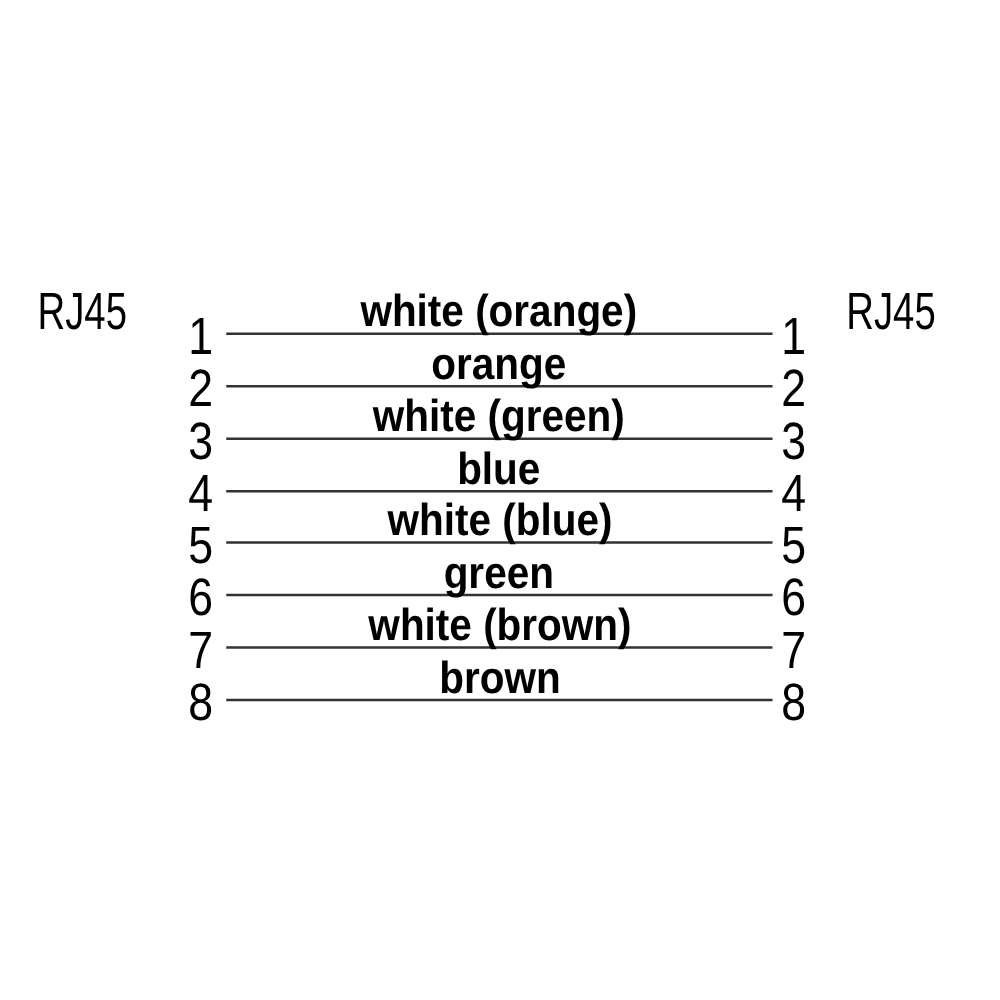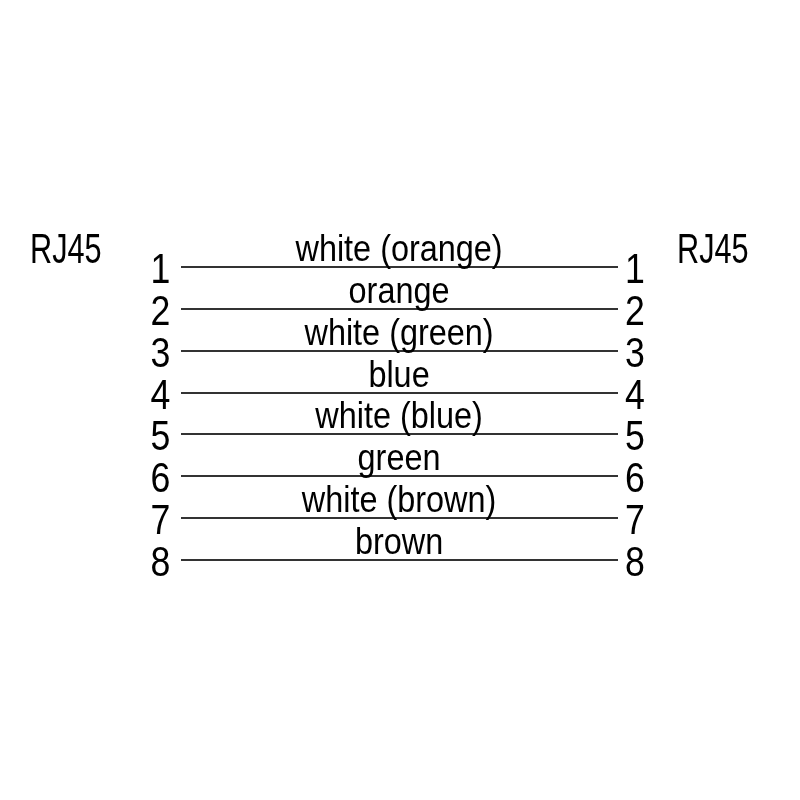--- a/index.html
+++ b/index.html
@@ -63,6 +63,7 @@
     text-align: center;
     font-size: 36px;
     line-height: 36px;
+    font-weight: bold;
   }
   .pin {
     position: absolute;

